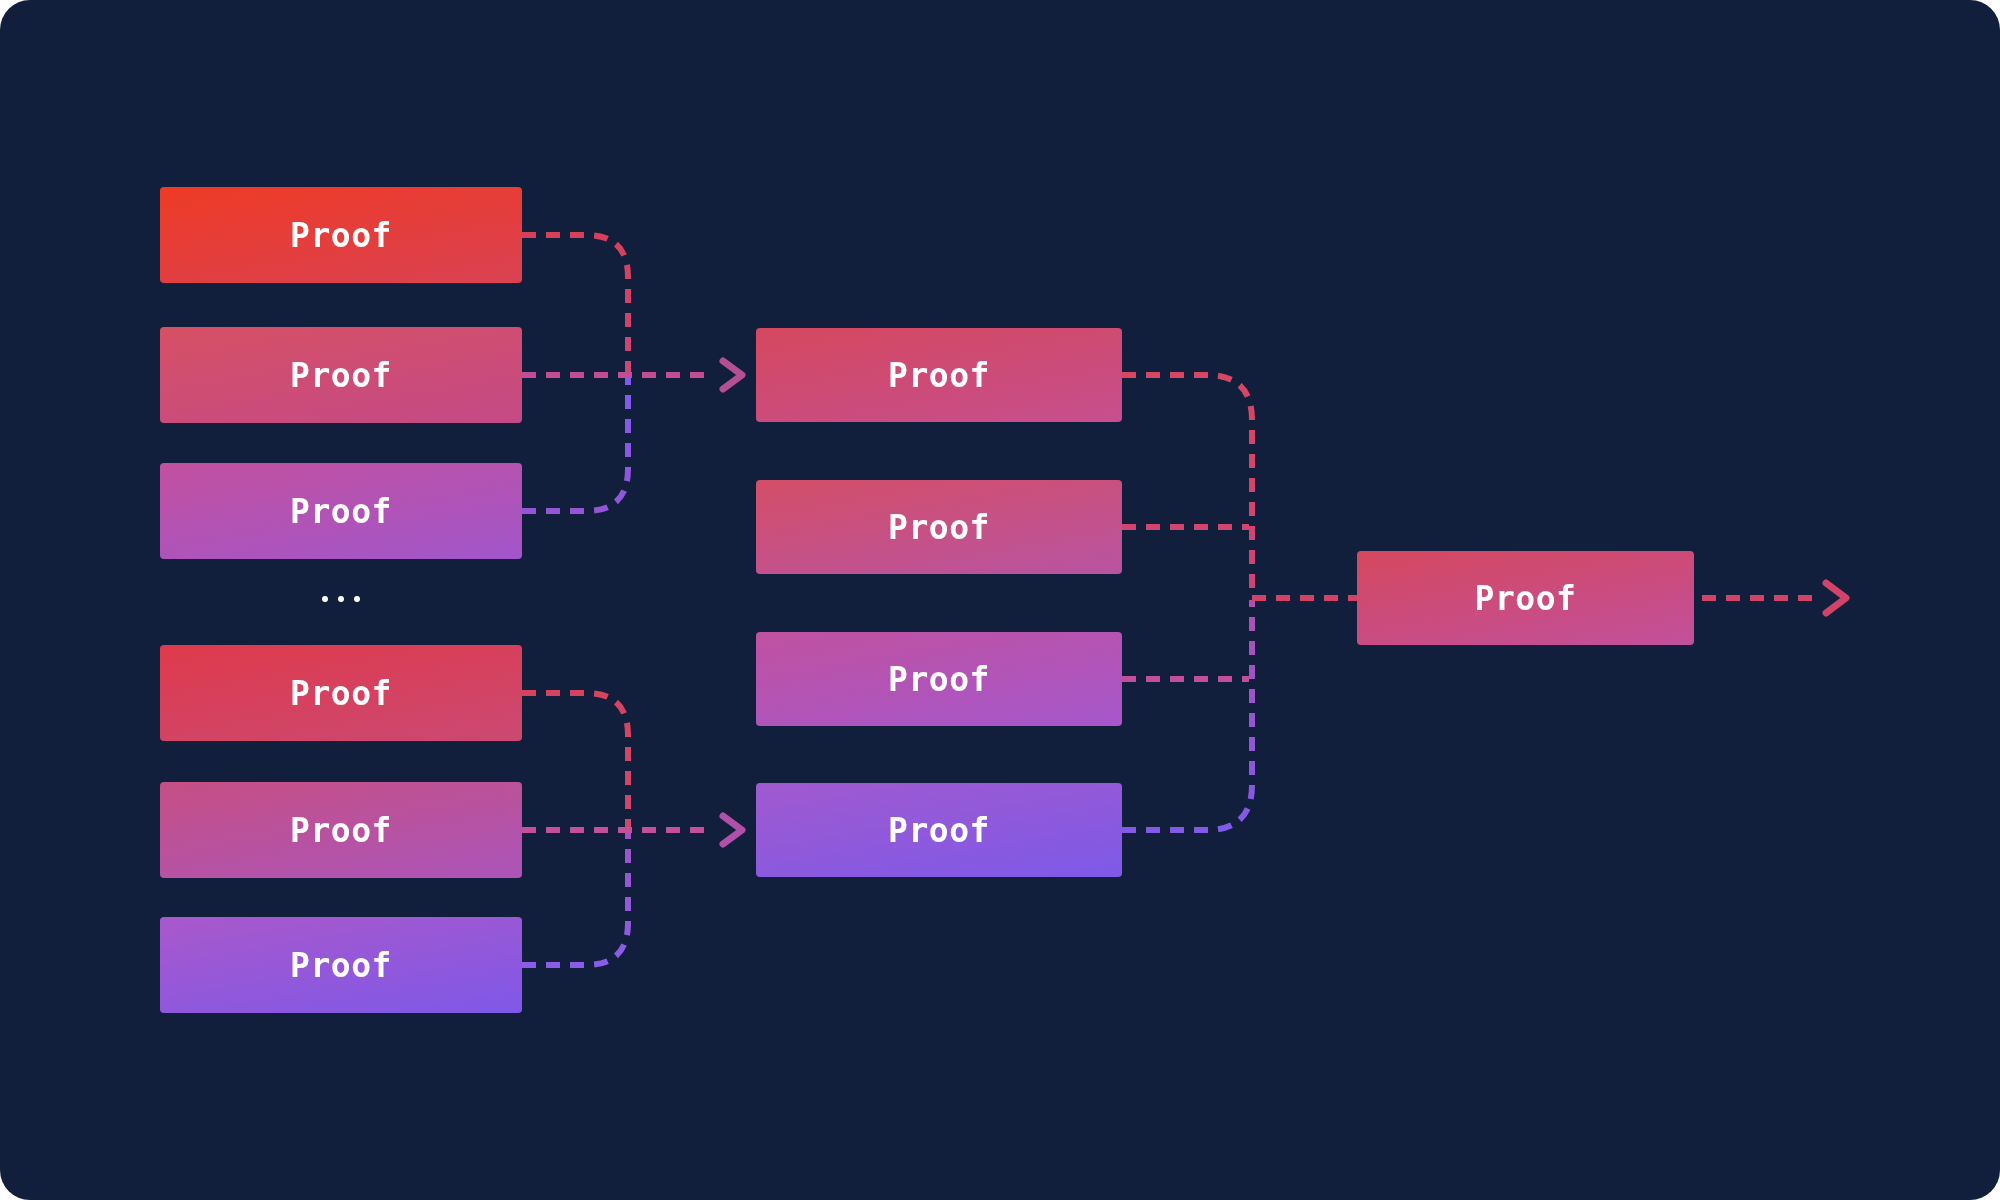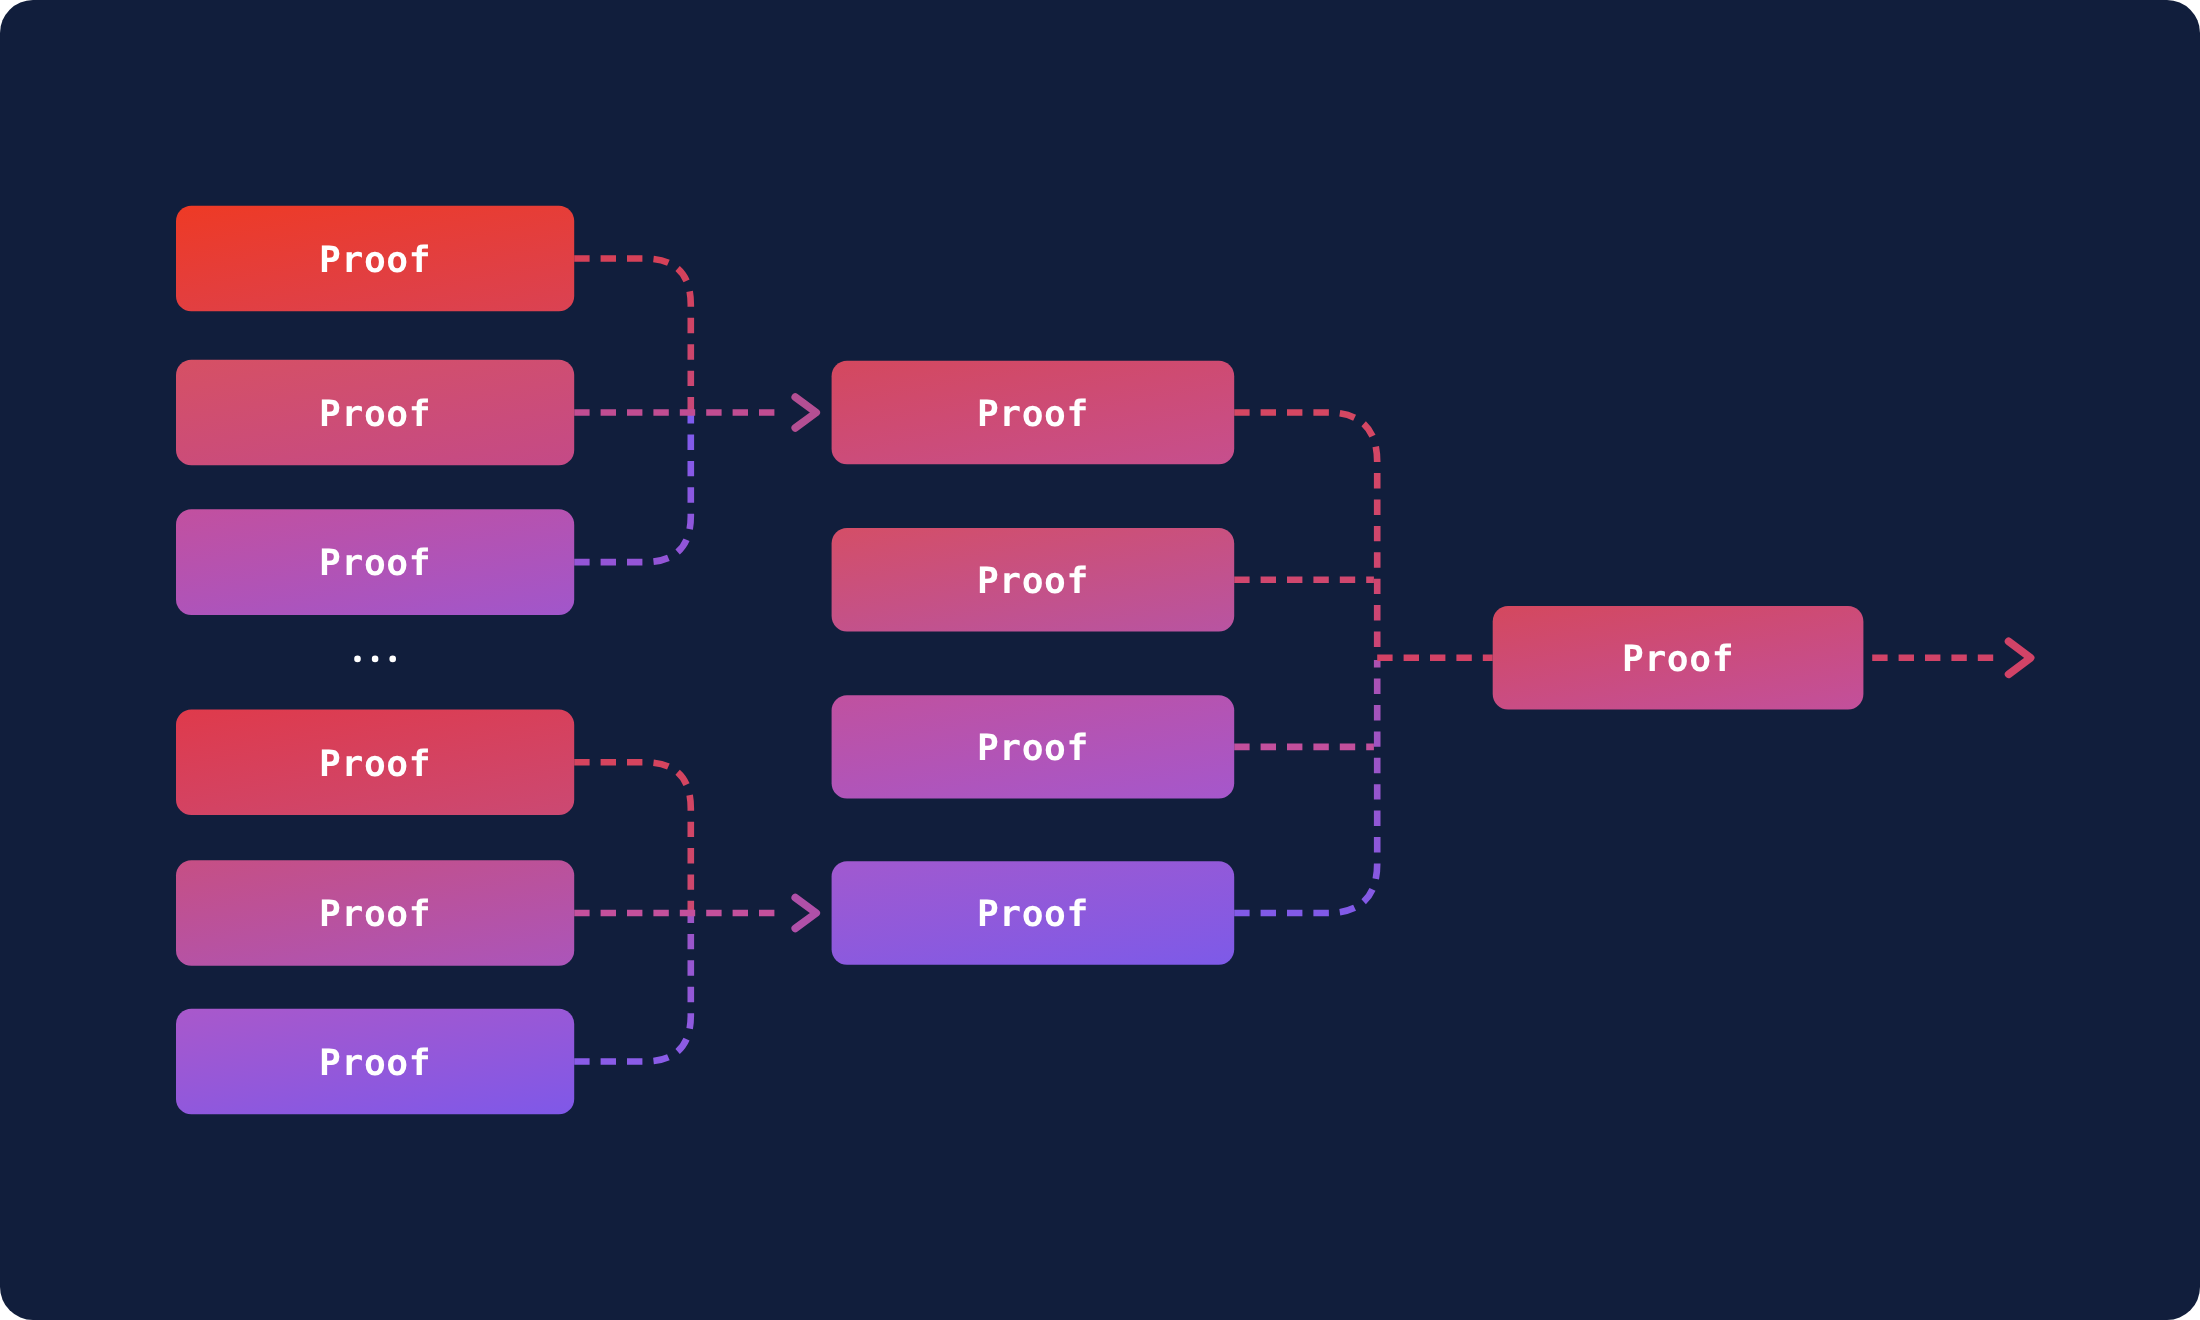--- a/index.html
+++ b/index.html
@@ -29,7 +29,7 @@
   }
   .node {
     position: absolute;
-    border-radius: 14px;
+    border-radius: 4px;
     display: flex;
     align-items: center;
     justify-content: center;

